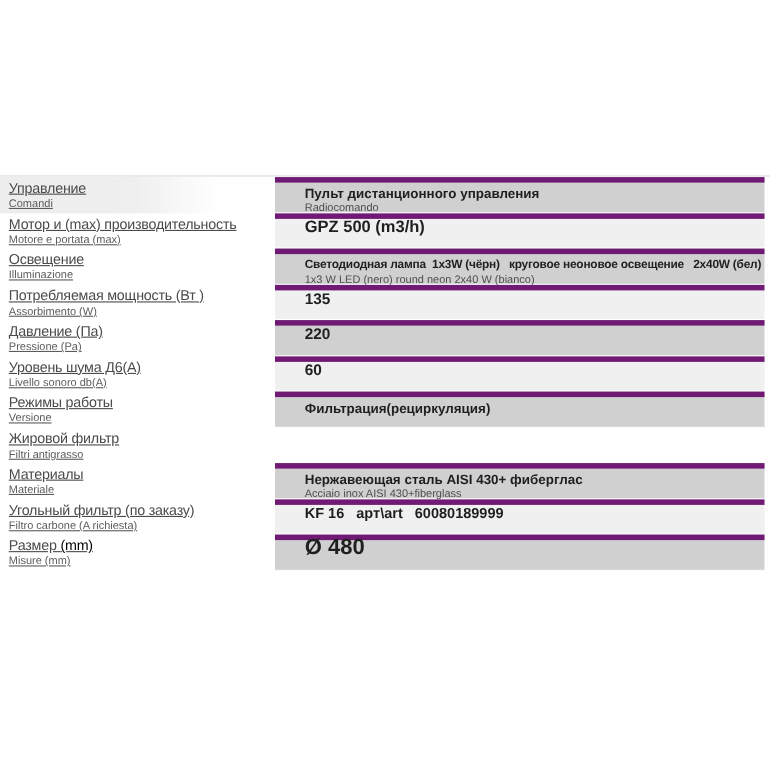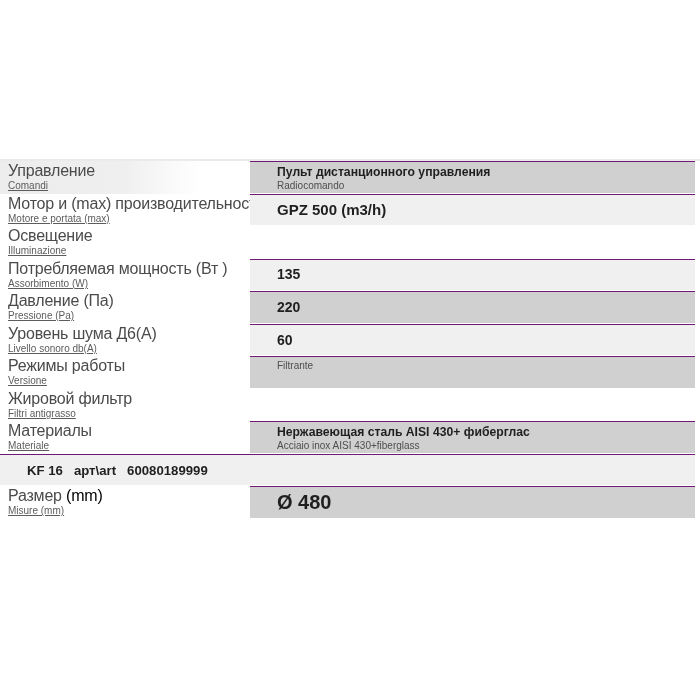--- a/index.html
+++ b/index.html
@@ -21,8 +21,9 @@
     background:linear-gradient(90deg,#ededed 0%,#efefef 50%,#f9f9f9 68%,#ffffff 80%);
   }
   .label-main{
-    font-size:16px;line-height:18px;color:#4b4b4b;letter-spacing:-0.2px;
+    font-size:13px;line-height:18px;color:#4b4b4b;letter-spacing:-0.2px;
     white-space:nowrap;
+    text-decoration:underline;
   }
   .label-suffix{color:#000000;}
   .label-sub{font-size:10px;line-height:11.5px;color:#5c5c5c;white-space:nowrap;text-decoration:underline;}

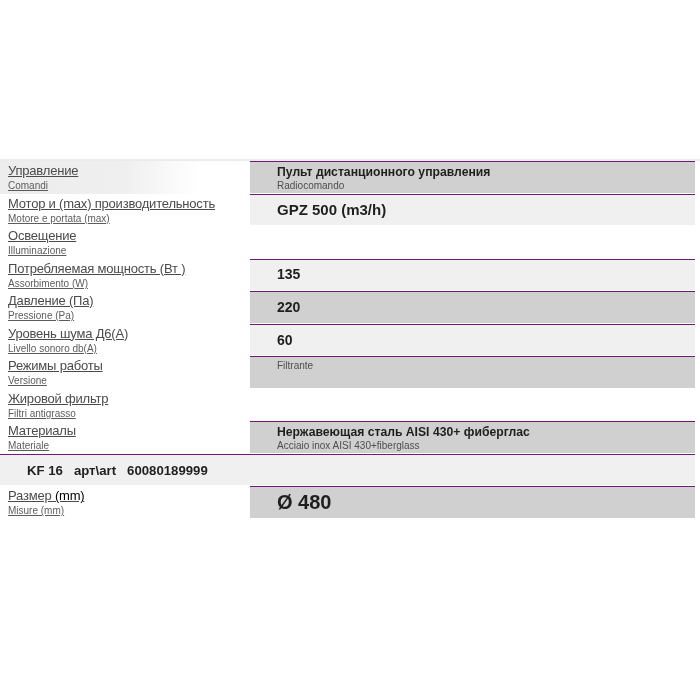--- a/index.html
+++ b/index.html
@@ -30,7 +30,7 @@
   .cell-value{
     flex:1;margin-right:5px;box-sizing:border-box;
     padding:2.5px 0 0 27px;
-    border-top:1px solid #701a75;border-bottom:1px solid #ffffff;
+    border-top:5px solid #701a75;border-bottom:1px solid #ffffff;
   }
   .row:nth-child(odd) .cell-value{background:#d0d0d0;}
   .row:nth-child(even) .cell-value{background:#f0f0f0;}

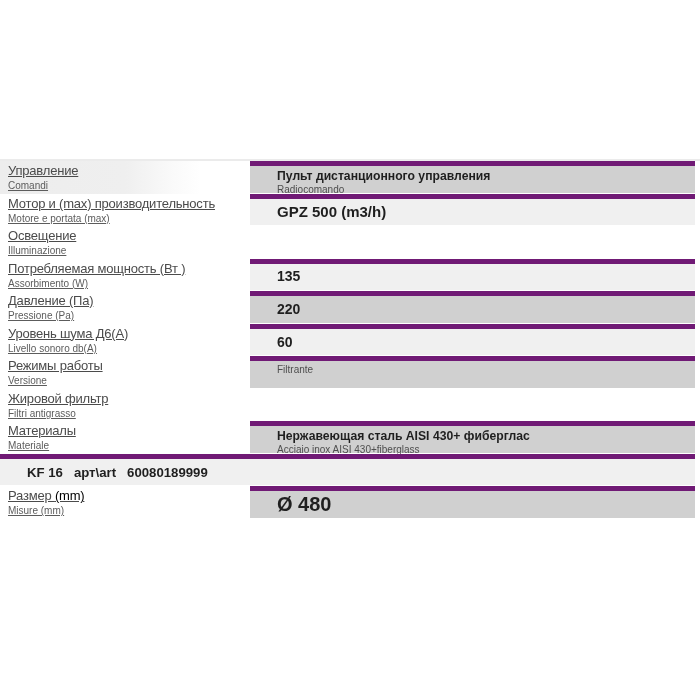--- a/index.html
+++ b/index.html
@@ -34,7 +34,7 @@
   }
   .row:nth-child(odd) .cell-value{background:#d0d0d0;}
   .row:nth-child(even) .cell-value{background:#f0f0f0;}
-  .cell-value.solo{display:flex;align-items:center;padding-top:0;}
+  .cell-value.solo{display:flex;align-items:flex-start;padding-top:0;}
   .value-main{
     font-weight:bold;font-size:12.2px;line-height:15px;color:#1f1f1f;
     white-space:pre;

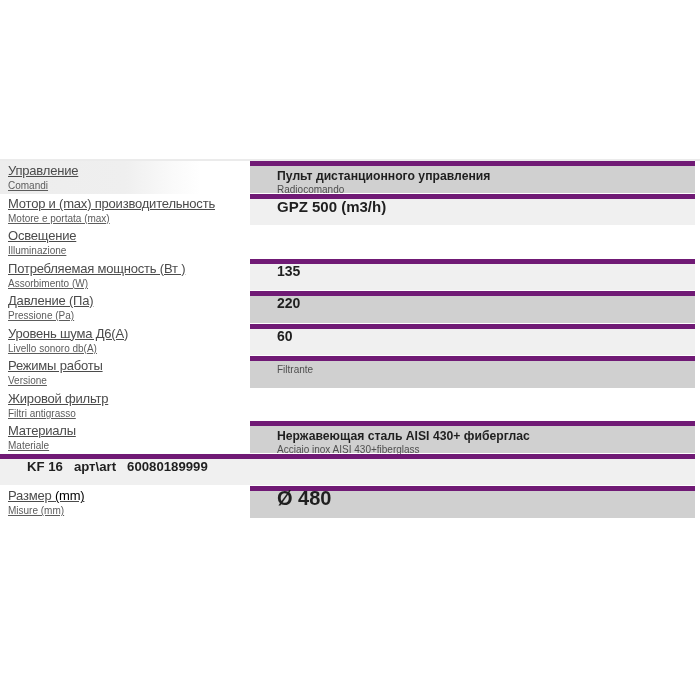--- a/index.html
+++ b/index.html
@@ -79,6 +79,10 @@
     <div class="cell-label">
       <div class="label-main"><span class="label-text">Освещение</span></div>
       <div class="label-sub">Illuminazione</div>
+    </div>
+    <div class="cell-value">
+      <div class="value-main"><span class="value-text">Светодиодная лампа  1x3W (чёрн)   круговое неоновое освещение   2x40W (бел)</span></div>
+      <div class="value-sub">1x3 W LED (nero) round neon 2x40 W (bianco)</div>
     </div>
   </div>
 

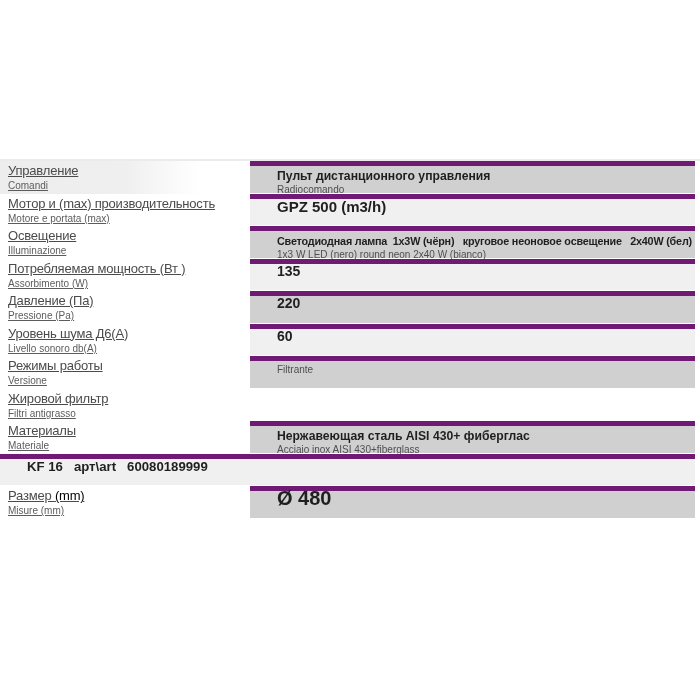--- a/index.html
+++ b/index.html
@@ -125,6 +125,7 @@
       <div class="label-sub">Versione</div>
     </div>
     <div class="cell-value">
+      <div class="value-main"><span class="value-text">Фильтрация(рециркуляция)</span></div>
       <div class="value-sub">Filtrante</div>
     </div>
   </div>

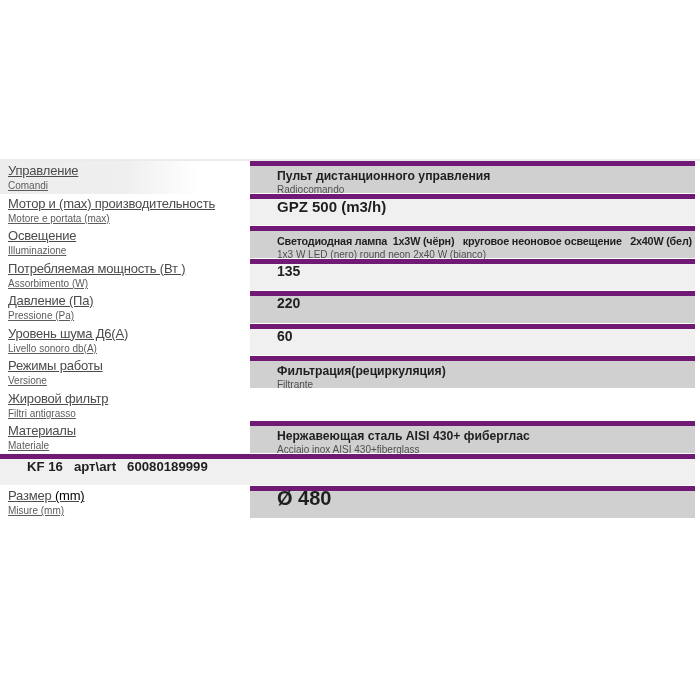--- a/index.html
+++ b/index.html
@@ -126,7 +126,6 @@
     </div>
     <div class="cell-value">
       <div class="value-main"><span class="value-text">Фильтрация(рециркуляция)</span></div>
-      <div class="value-sub">Filtrante</div>
     </div>
   </div>
 

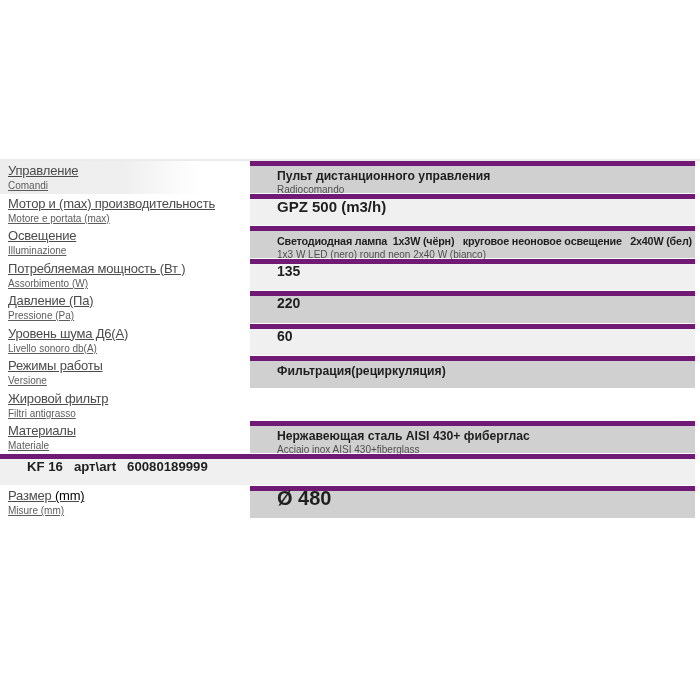--- a/index.html
+++ b/index.html
@@ -148,6 +148,10 @@
   </div>
 
   <div class="row">
+    <div class="cell-label">
+      <div class="label-main"><span class="label-text">Угольный фильтр (по заказу)</span></div>
+      <div class="label-sub">Filtro carbone (A richiesta)</div>
+    </div>
     <div class="cell-value solo">
       <div class="value-main"><span class="value-text">KF 16   арт\art   60080189999</span></div>
 

